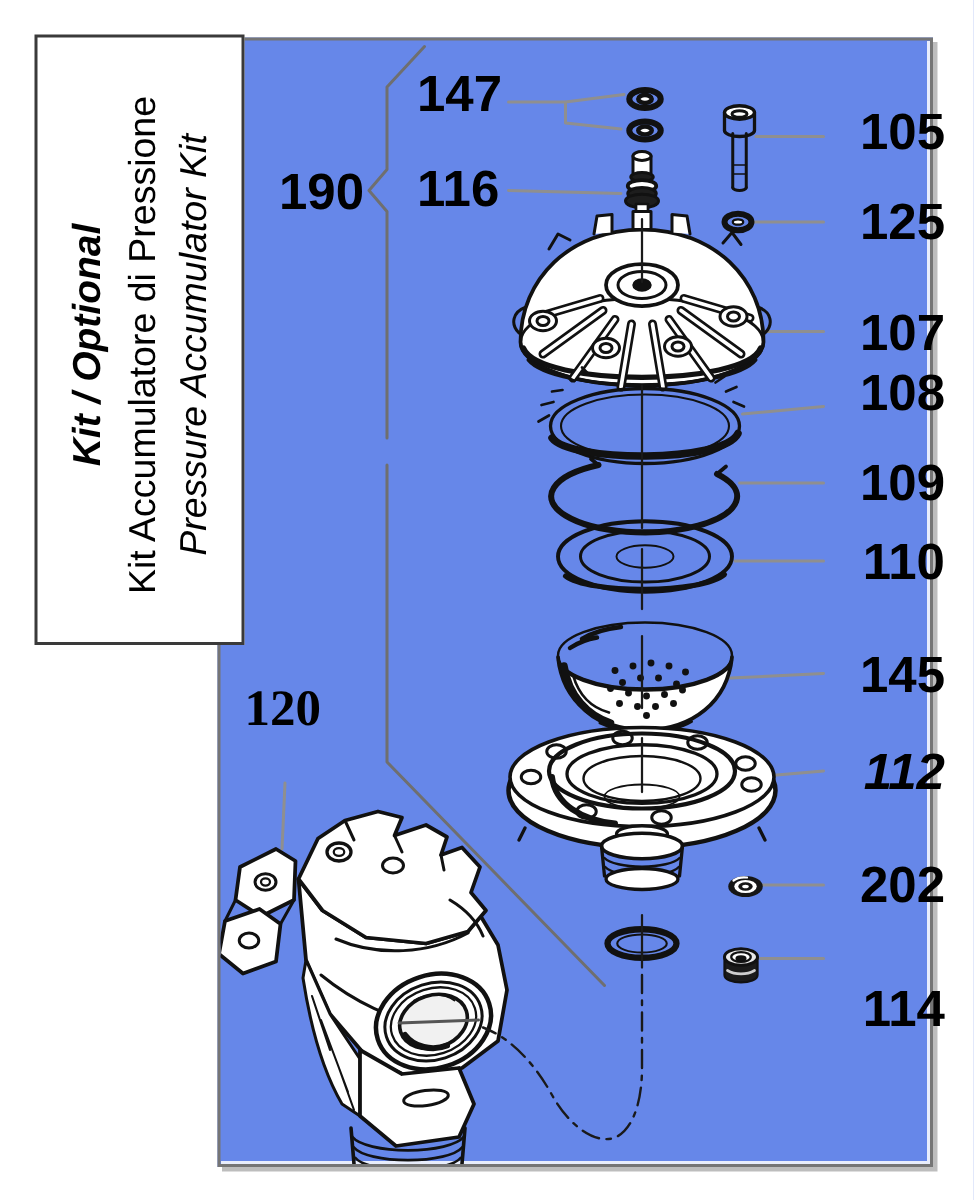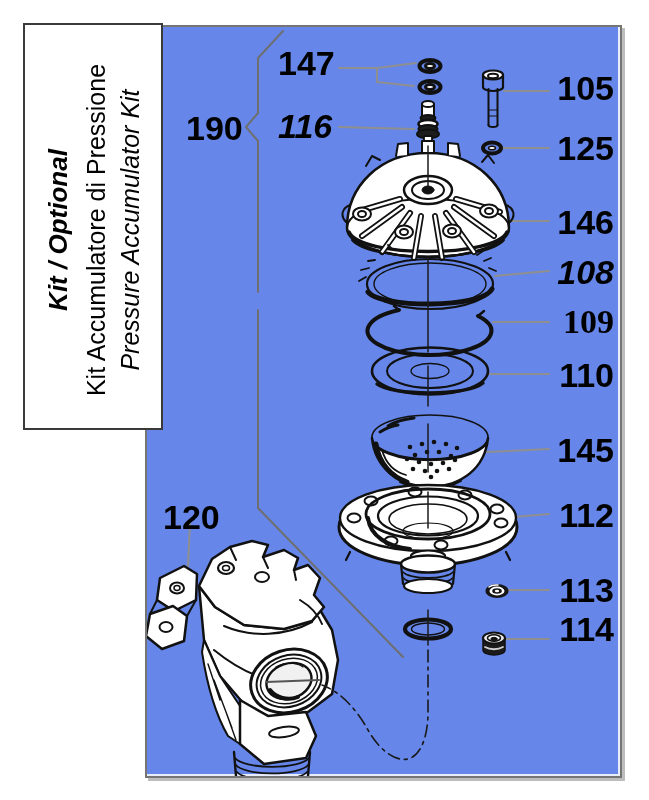--- a/index.html
+++ b/index.html
@@ -11,7 +11,7 @@
   svg.art{position:absolute;left:0;top:0;}
   .callout{position:absolute;font-weight:700;font-size:34px;line-height:1;
            color:#000;white-space:nowrap;}
-  .callout.right{width:58px;text-align:right;}
+  .callout.right{width:58px;text-align:right;margin-left:16px;}
   .kit-label{position:absolute;left:23px;top:23px;width:140px;height:407px;
              background:#ffffff;border:2px solid #3a3a3a;box-sizing:border-box;}
   .vtext{position:absolute;transform:translate(-50%,-50%) rotate(-90deg);

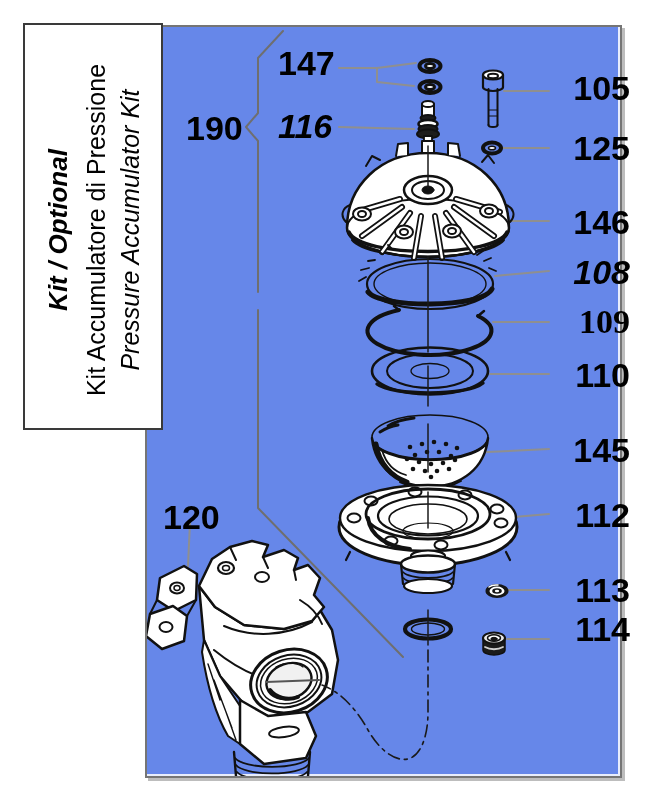--- a/index.html
+++ b/index.html
@@ -277,7 +277,7 @@
   </div>
 
   <div class="callout" style="left:278px;top:46px;">147</div>
-  <div class="callout" style="left:278px;top:109px;font-style:italic;">116</div>
+  <div class="callout" style="left:278px;top:109px;">116</div>
   <div class="callout" style="left:186px;top:111px;">190</div>
   <div class="callout" style="left:163px;top:500px;">120</div>
 

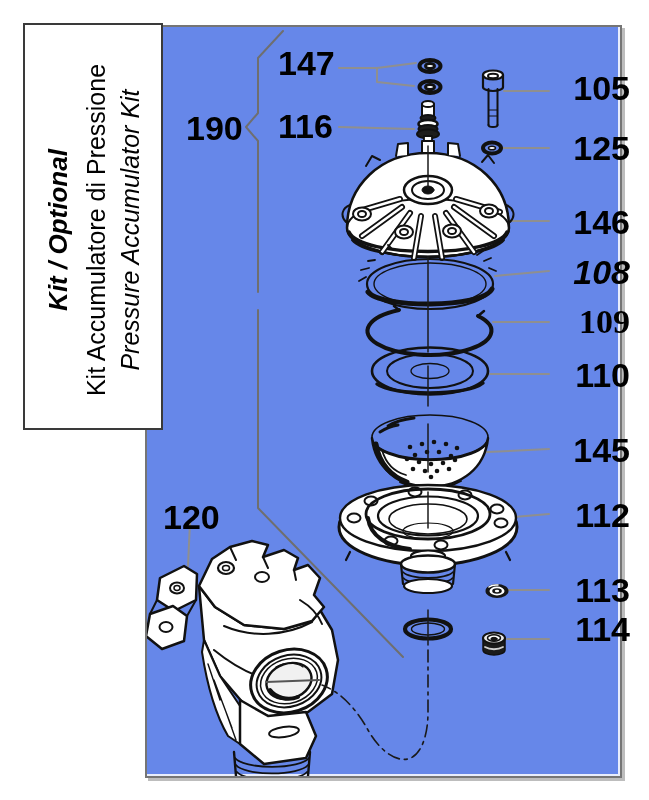--- a/index.html
+++ b/index.html
@@ -283,7 +283,7 @@
 
   <div class="callout right" style="left:556px;top:71px;">105</div>
   <div class="callout right" style="left:556px;top:131px;">125</div>
-  <div class="callout right" style="left:556px;top:205px;">146</div>
+  <div class="callout right" style="left:556px;top:205px;">107</div>
   <div class="callout right" style="left:556px;top:255px;font-style:italic;">108</div>
   <div class="callout right" style="left:556px;top:305px;font-family:Liberation Serif, serif;">109</div>
   <div class="callout right" style="left:556px;top:358px;text-align:right;">110</div>

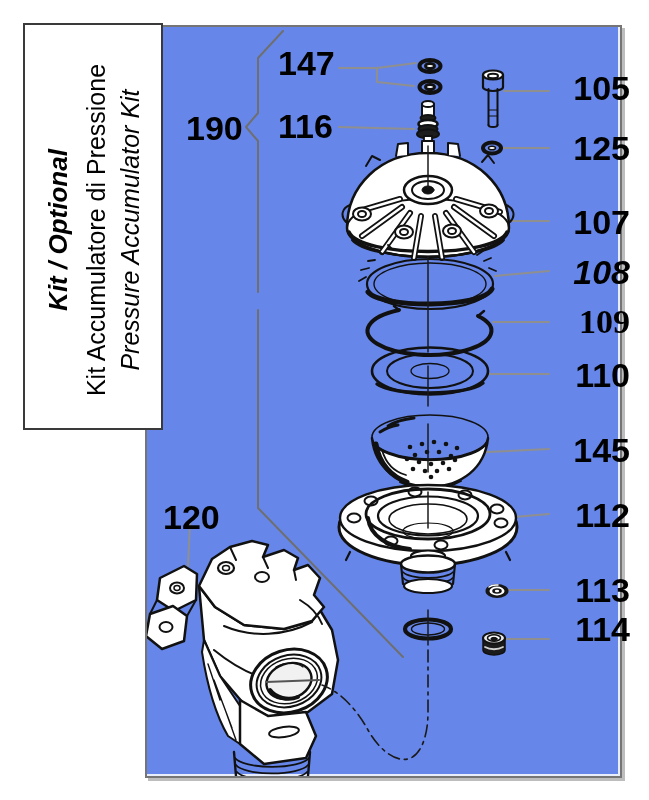--- a/index.html
+++ b/index.html
@@ -284,7 +284,7 @@
   <div class="callout right" style="left:556px;top:71px;">105</div>
   <div class="callout right" style="left:556px;top:131px;">125</div>
   <div class="callout right" style="left:556px;top:205px;">107</div>
-  <div class="callout right" style="left:556px;top:255px;font-style:italic;">108</div>
+  <div class="callout right" style="left:556px;top:245px;">108</div>
   <div class="callout right" style="left:556px;top:305px;font-family:Liberation Serif, serif;">109</div>
   <div class="callout right" style="left:556px;top:358px;text-align:right;">110</div>
   <div class="callout right" style="left:556px;top:433px;">145</div>

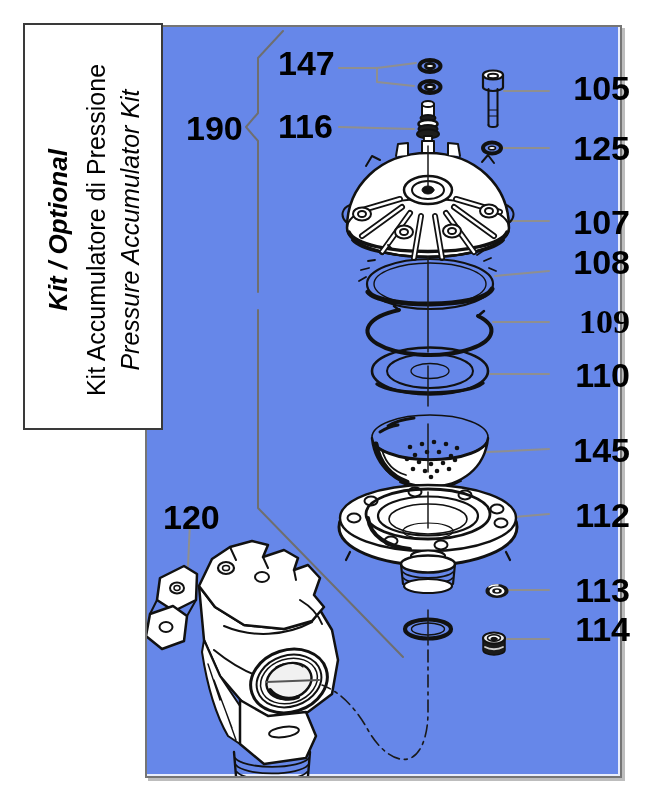--- a/index.html
+++ b/index.html
@@ -285,7 +285,7 @@
   <div class="callout right" style="left:556px;top:131px;">125</div>
   <div class="callout right" style="left:556px;top:205px;">107</div>
   <div class="callout right" style="left:556px;top:245px;">108</div>
-  <div class="callout right" style="left:556px;top:305px;font-family:Liberation Serif, serif;">109</div>
+  <div class="callout right" style="left:556px;top:305px;">109</div>
   <div class="callout right" style="left:556px;top:358px;text-align:right;">110</div>
   <div class="callout right" style="left:556px;top:433px;">145</div>
   <div class="callout right" style="left:556px;top:498px;">112</div>

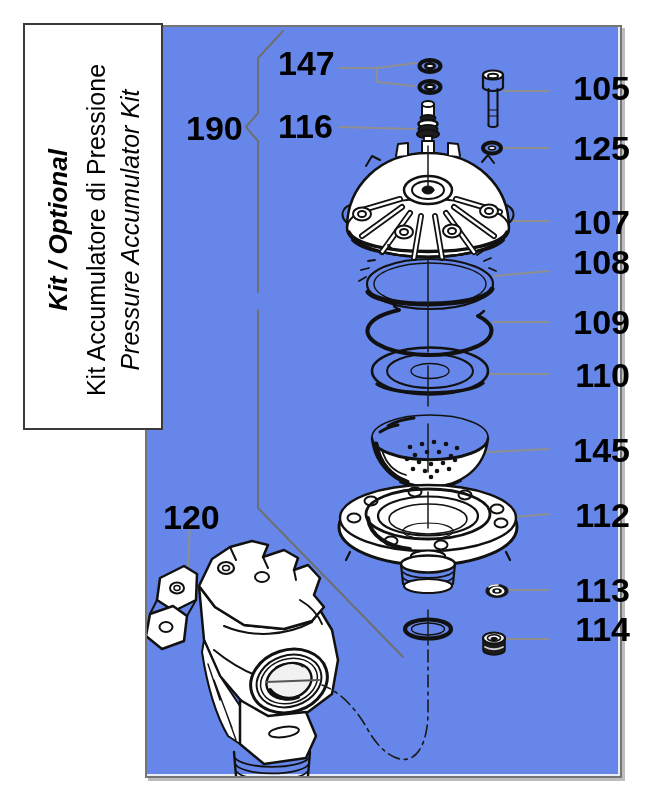--- a/index.html
+++ b/index.html
@@ -279,7 +279,7 @@
   <div class="callout" style="left:278px;top:46px;">147</div>
   <div class="callout" style="left:278px;top:109px;">116</div>
   <div class="callout" style="left:186px;top:111px;">190</div>
-  <div class="callout" style="left:163px;top:500px;">120</div>
+  <div class="callout" style="left:163px;top:456px;font-family:Liberation Serif, serif;">120</div>
 
   <div class="callout right" style="left:556px;top:71px;">105</div>
   <div class="callout right" style="left:556px;top:131px;">125</div>

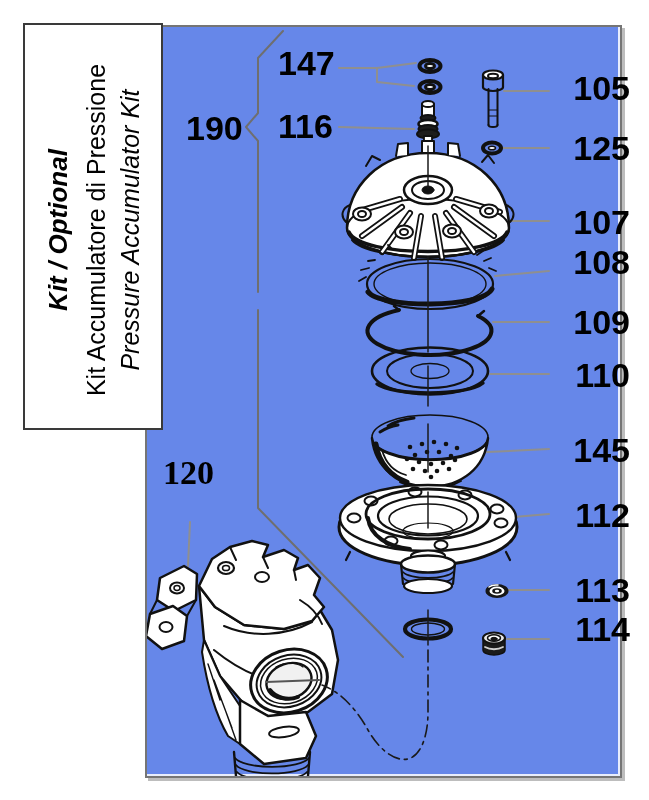--- a/index.html
+++ b/index.html
@@ -288,7 +288,7 @@
   <div class="callout right" style="left:556px;top:305px;">109</div>
   <div class="callout right" style="left:556px;top:358px;text-align:right;">110</div>
   <div class="callout right" style="left:556px;top:433px;">145</div>
-  <div class="callout right" style="left:556px;top:498px;">112</div>
+  <div class="callout right" style="left:556px;top:498px;font-style:italic;">112</div>
   <div class="callout right" style="left:556px;top:573px;">113</div>
   <div class="callout right" style="left:556px;top:612px;">114</div>
 

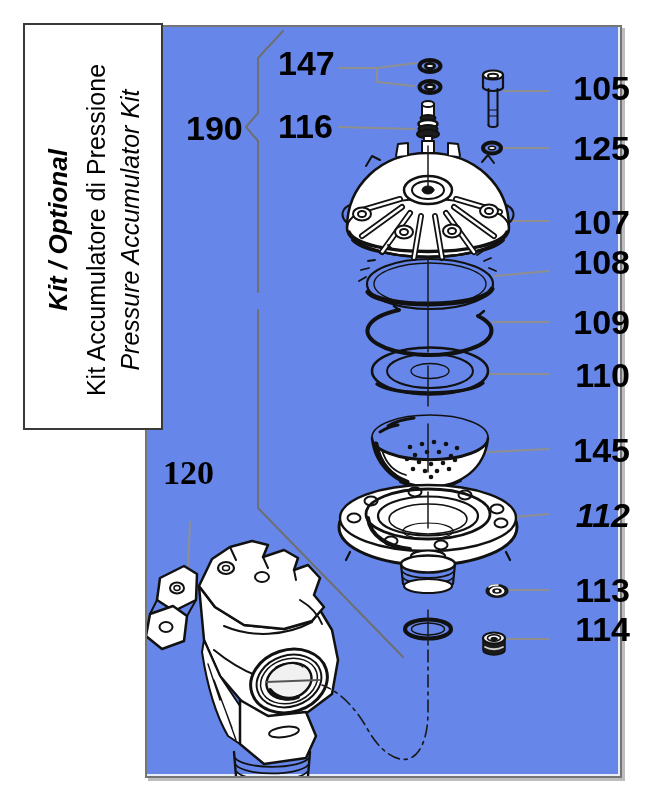--- a/index.html
+++ b/index.html
@@ -289,7 +289,7 @@
   <div class="callout right" style="left:556px;top:358px;text-align:right;">110</div>
   <div class="callout right" style="left:556px;top:433px;">145</div>
   <div class="callout right" style="left:556px;top:498px;font-style:italic;">112</div>
-  <div class="callout right" style="left:556px;top:573px;">113</div>
+  <div class="callout right" style="left:556px;top:573px;">202</div>
   <div class="callout right" style="left:556px;top:612px;">114</div>
 
 </div>

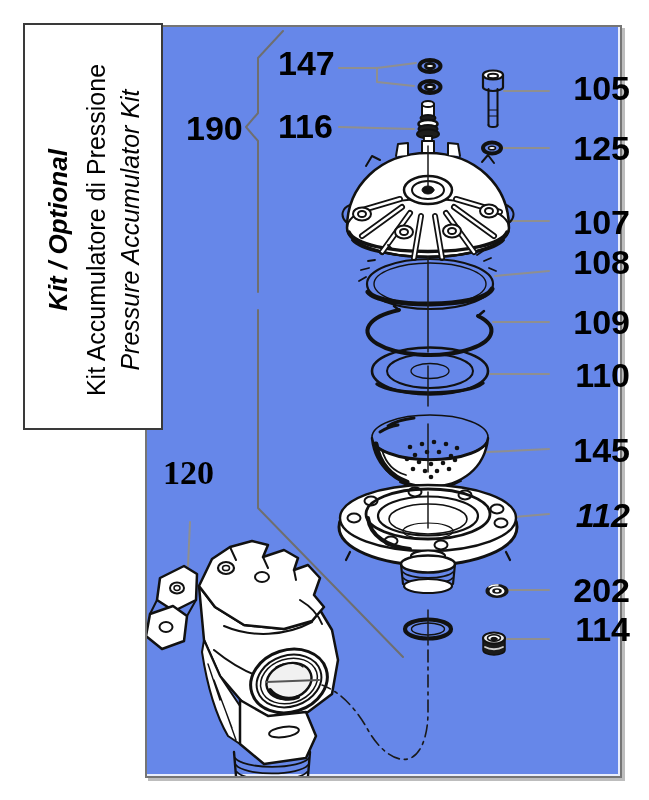--- a/index.html
+++ b/index.html
@@ -290,7 +290,7 @@
   <div class="callout right" style="left:556px;top:433px;">145</div>
   <div class="callout right" style="left:556px;top:498px;font-style:italic;">112</div>
   <div class="callout right" style="left:556px;top:573px;">202</div>
-  <div class="callout right" style="left:556px;top:612px;">114</div>
+  <div class="callout right" style="left:556px;top:656px;">114</div>
 
 </div>
 

